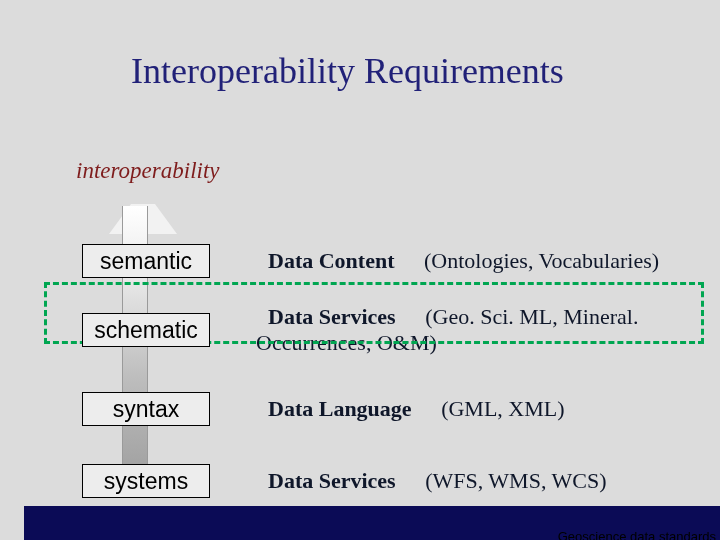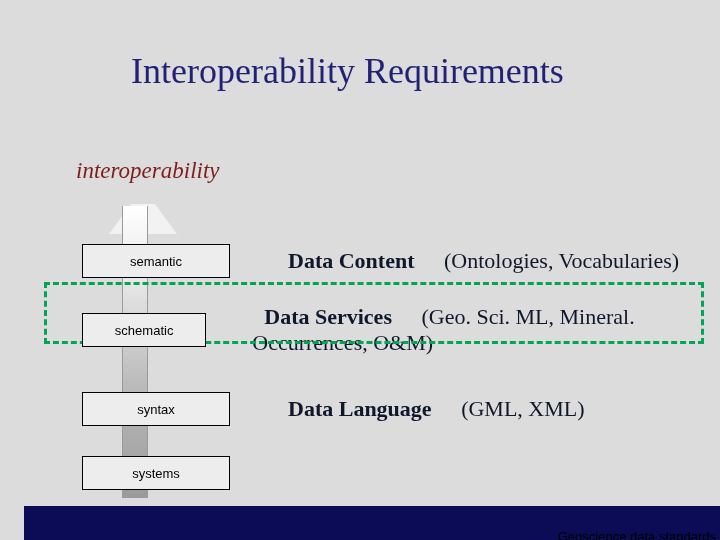--- a/index.html
+++ b/index.html
@@ -72,7 +72,7 @@
   .row3 { top: 348px; }
   .row4 { top: 420px; align-items: center; }
   .box {
-    width: 148px;
+    width: 128px;
     height: 34px;
     background: #ededed;
     border: 1px solid #000;
@@ -80,7 +80,7 @@
     align-items: center;
     justify-content: center;
     font-family: Arial, Helvetica, sans-serif;
-    font-size: 13px;
+    font-size: 23px;
     color: #000;
     z-index: 3;
     position: relative;

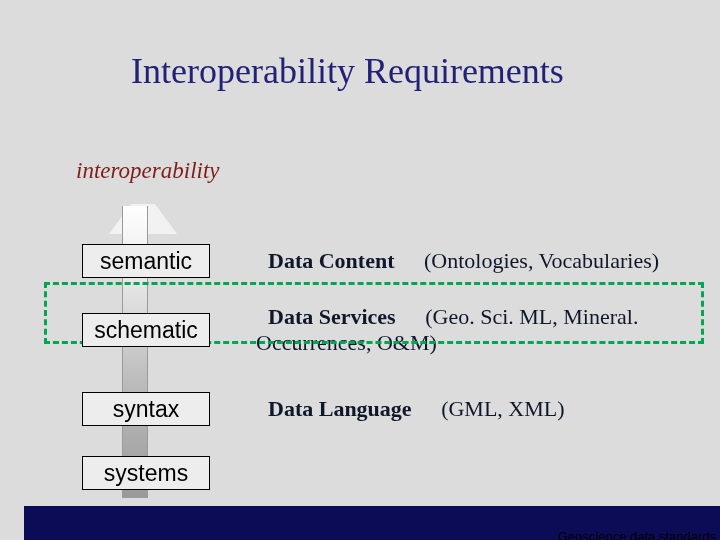--- a/index.html
+++ b/index.html
@@ -154,6 +154,9 @@
 
   <div class="row row4">
     <div class="box">systems</div>
+    <div class="desc">
+      <span class="bold">Data Services</span><span> (WFS, WMS, WCS)</span>
+    </div>
   </div>
 
   <div class="footer-bar"></div>

